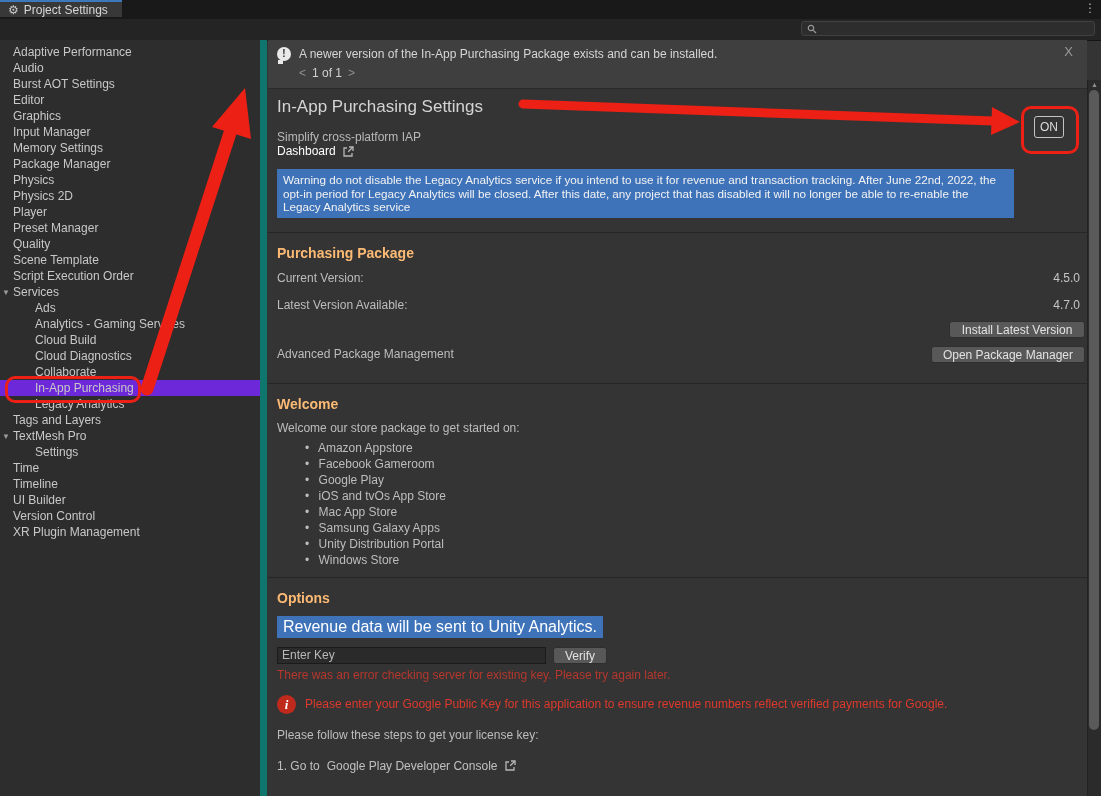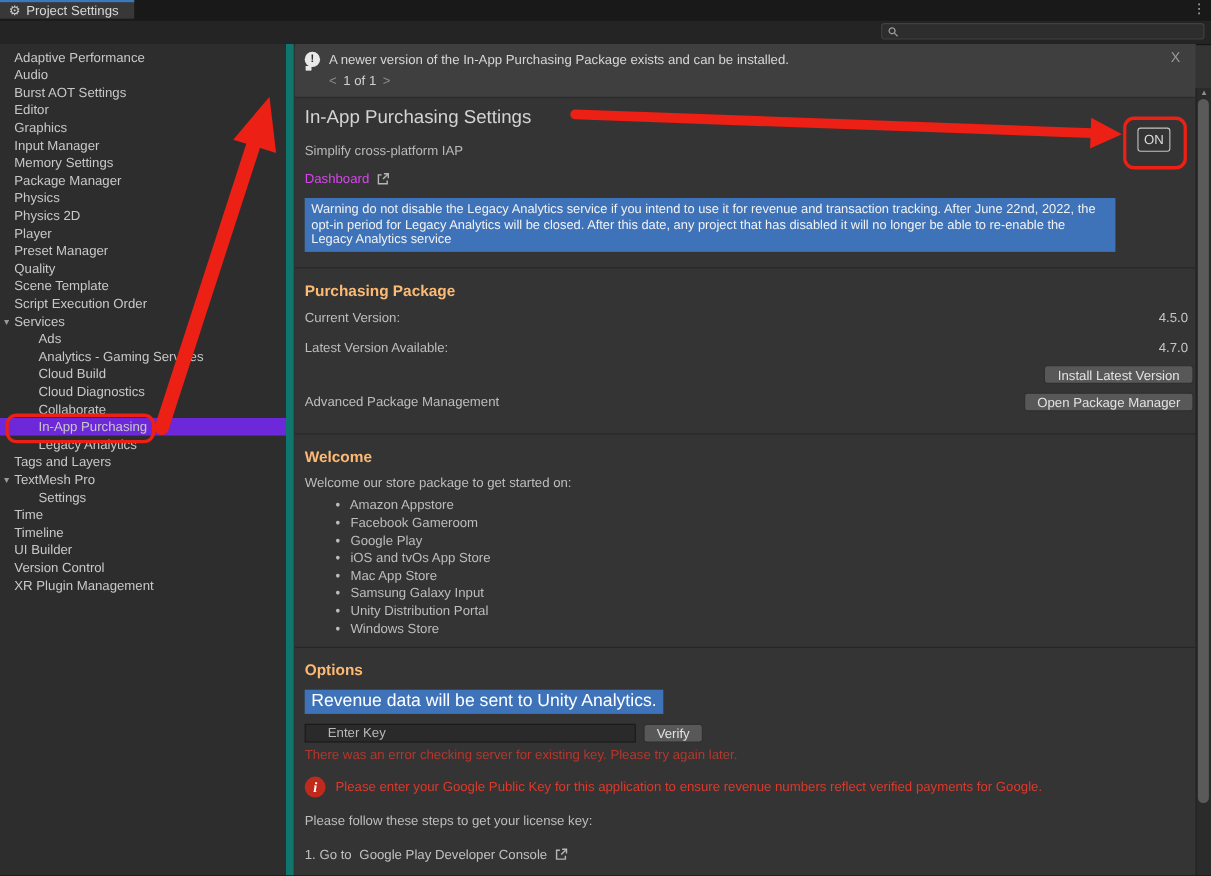--- a/index.html
+++ b/index.html
@@ -52,7 +52,7 @@
   .main{padding-left:9px;color:#bdbdbd;font-size:12px;}
   .page-title{margin-top:8px;font-size:17px;color:#d4d4d4;}
   .subtitle{margin-top:13px;color:#b9b9b9;}
-  .dashboard{margin-top:11px;color:#d946ef;display:flex;align-items:center;gap:6px;cursor:pointer;}
+  .dashboard{color:#ffffff;display:flex;align-items:center;gap:6px;cursor:pointer;}
   .warnbox{margin-top:11px;width:737px;box-sizing:border-box;background:#3e73ba;color:#f2f2f2;
            padding:4px 6px;line-height:13.5px;font-size:11.7px;}
   .divider{height:1px;background:#262626;margin-left:-9px;}

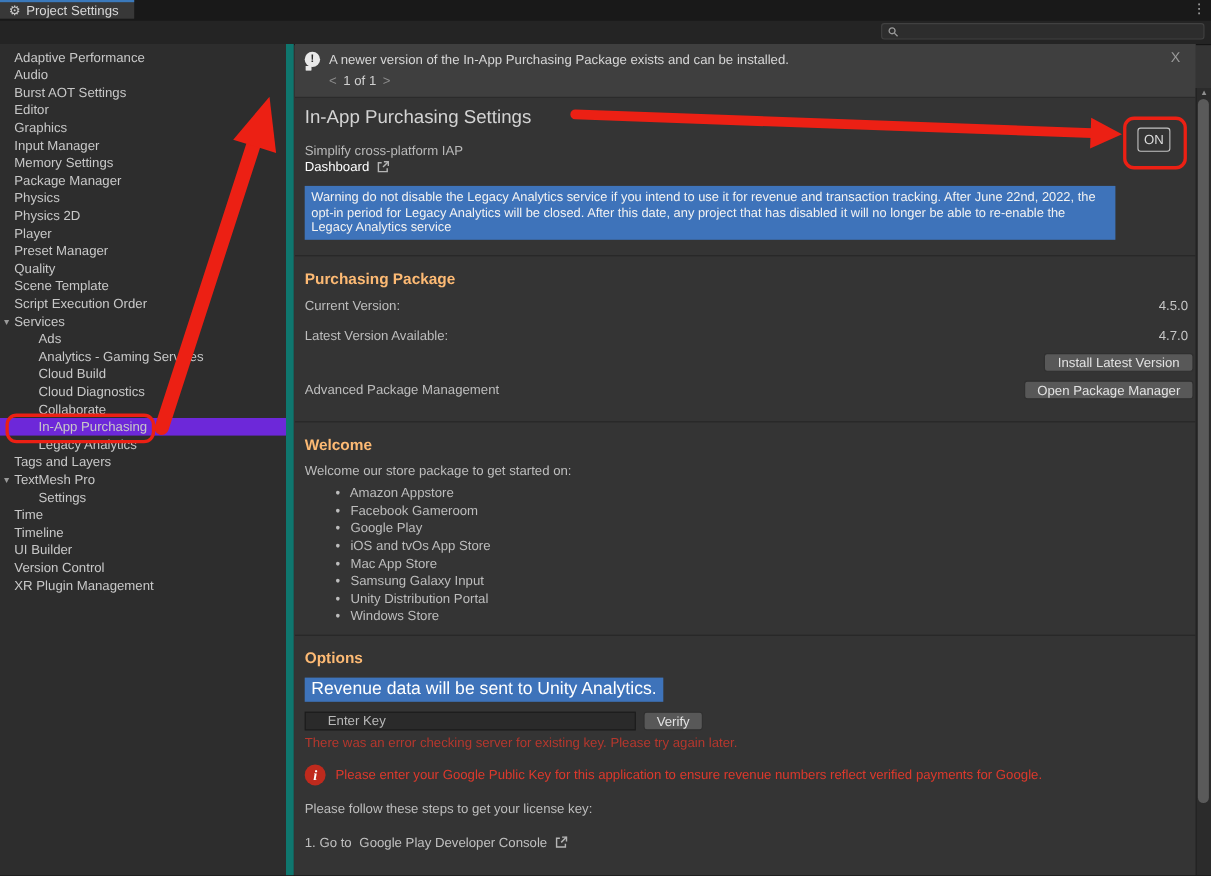--- a/index.html
+++ b/index.html
@@ -365,7 +365,7 @@
 
             <div class="store-item">
               <span class="bullet">•</span>
-              <span>Samsung Galaxy Input</span>
+              <span>Samsung Galaxy Apps</span>
             </div>
 
             <div class="store-item">

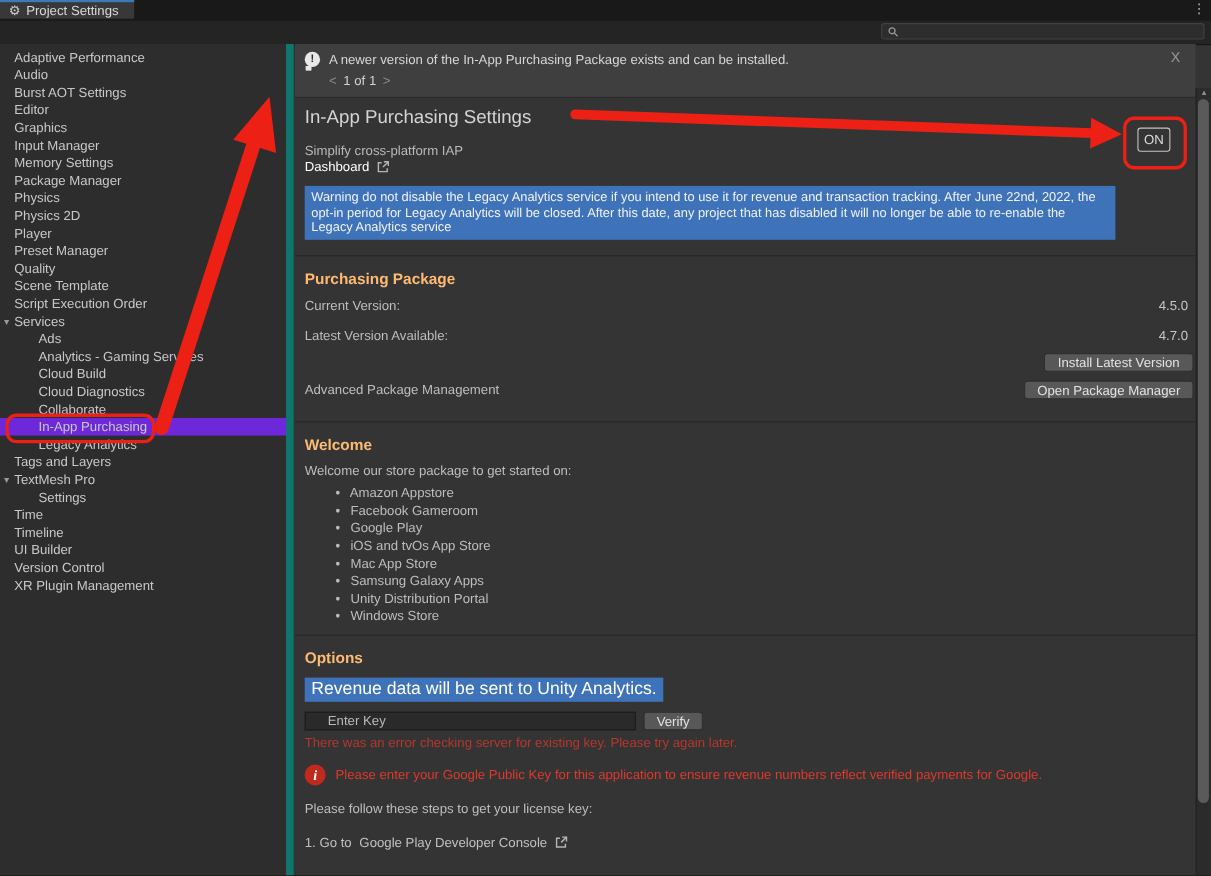--- a/index.html
+++ b/index.html
@@ -72,7 +72,7 @@
   .bluenote{display:inline-block;margin-top:10px;background:#3e73ba;color:#fff;padding:2px 6px;font-size:16px;}
   .keyrow{margin-top:9px;display:flex;align-items:center;gap:7px;}
   .keyrow input{width:259px;height:15px;background:#2a2a2a;border:1px solid #1b1b1b;color:#cfcfcf;
-                font-size:12px;padding:0 20px;font-family:"Liberation Sans",sans-serif;outline:none;}
+                font-size:12px;padding:0 4px;font-family:"Liberation Sans",sans-serif;outline:none;}
   .keyrow input::placeholder{color:#b9b9b9;opacity:1;}
   .error-line{margin-top:4px;color:#b5372d;}
   .googlerow{margin-top:13px;display:flex;align-items:flex-start;gap:9px;}

